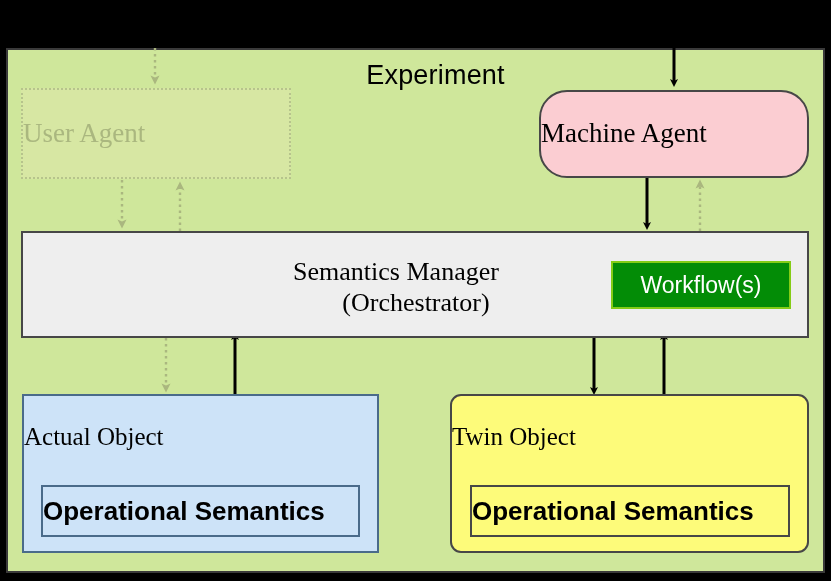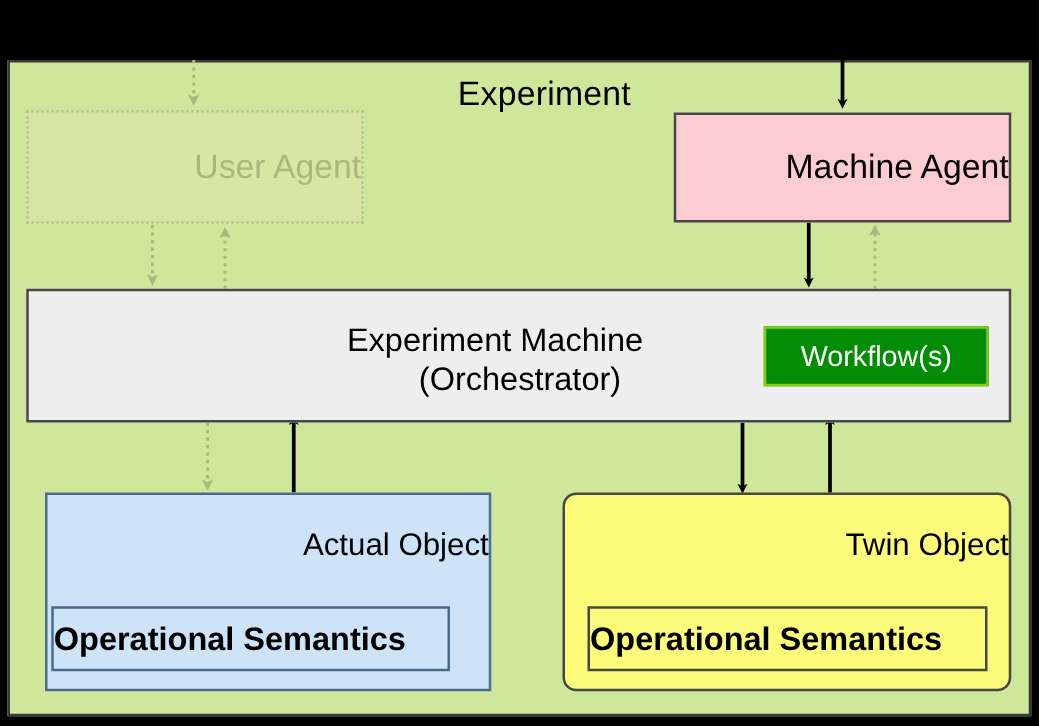--- a/index.html
+++ b/index.html
@@ -50,10 +50,11 @@
     border: 2px solid #474747;
     display: flex;
     align-items: center;
-    justify-content: flex-end;
+    justify-content: flex-start;
     color: #000000;
     text-align: center;
     line-height: 1.18;
+    font-family: Liberation Serif, serif;
   }
 
   

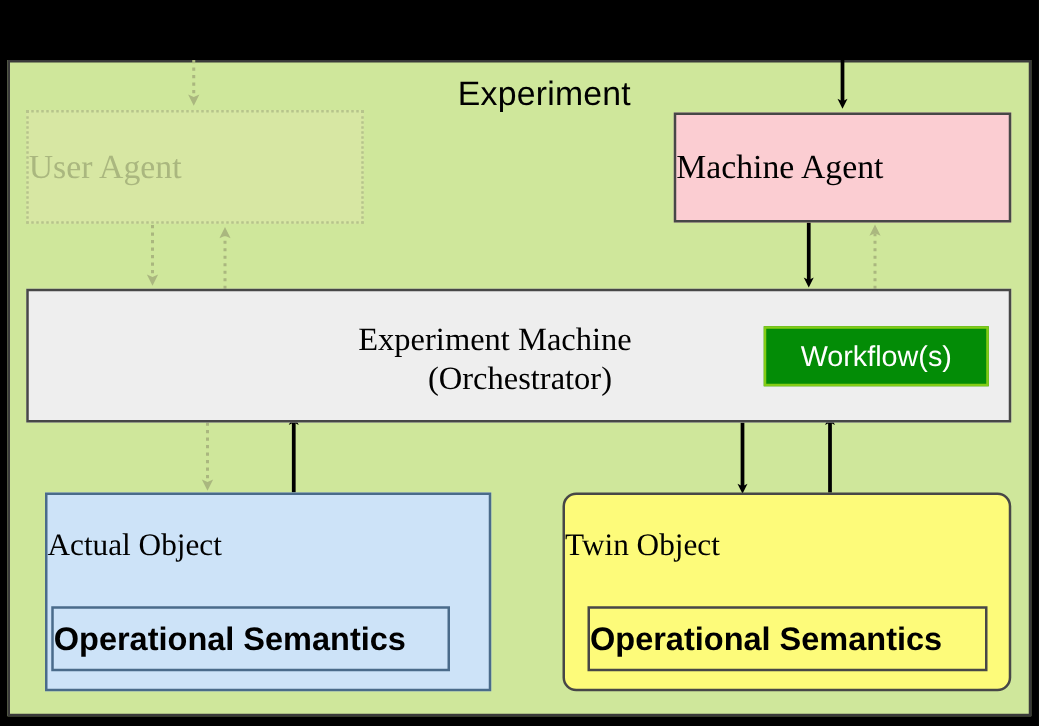--- a/index.html
+++ b/index.html
@@ -77,6 +77,7 @@
     height: 88px;
     background: #fbcdd2;
     font-size: 27px;
+    border-radius: 28px;
   }
 
   

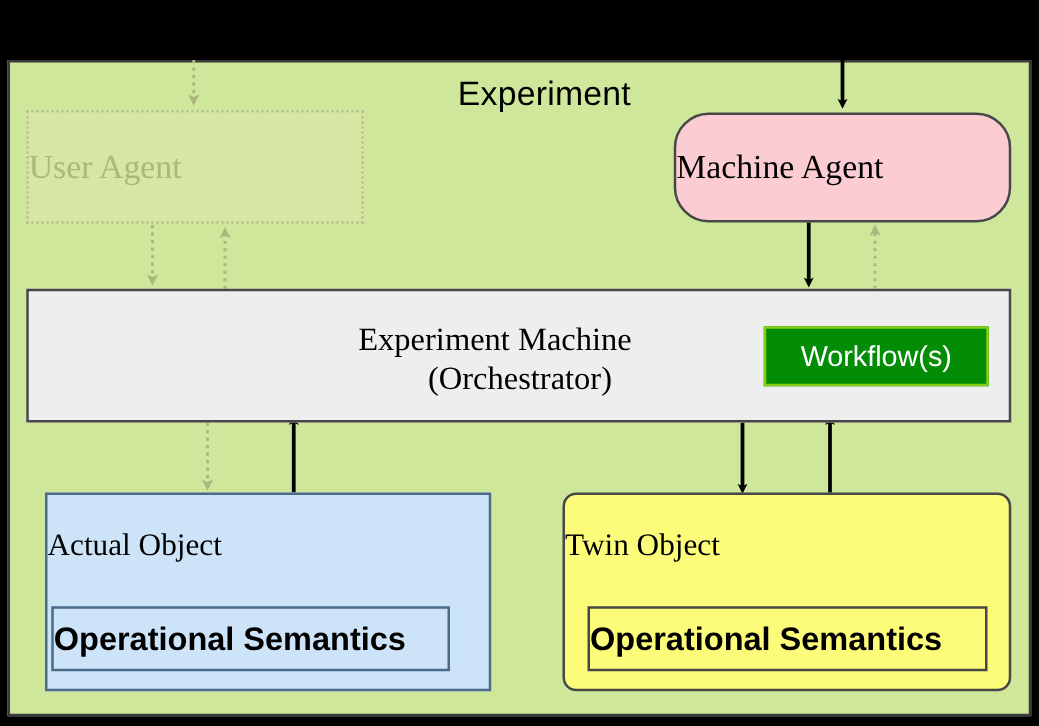--- a/index.html
+++ b/index.html
@@ -249,7 +249,7 @@
 
   <div class="node experiment-manager">
     <div class="em-label">
-      <span>Experiment Machine</span>
+      <span>Semantics Manager</span>
       <span class="line2">(Orchestrator)</span>
     </div>
   </div>

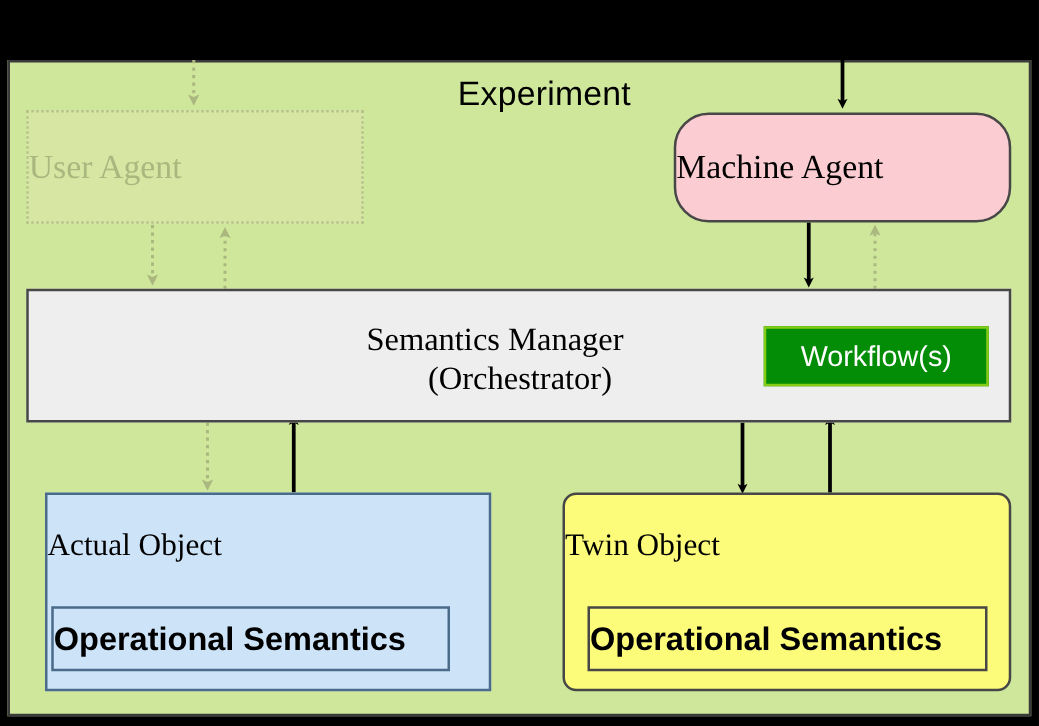--- a/index.html
+++ b/index.html
@@ -119,7 +119,7 @@
 
   
   .actual-object {
-    left: 36px;
+    left: 22px;
     top: 394px;
     width: 357px;
     height: 159px;

